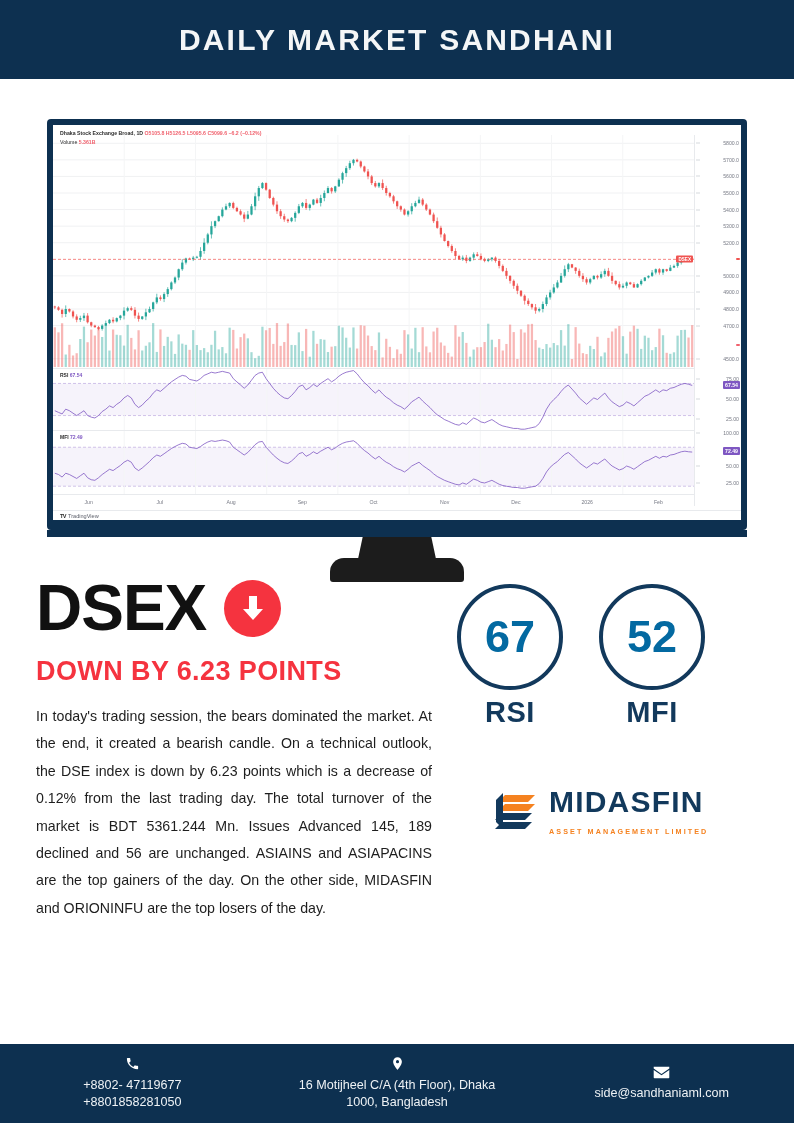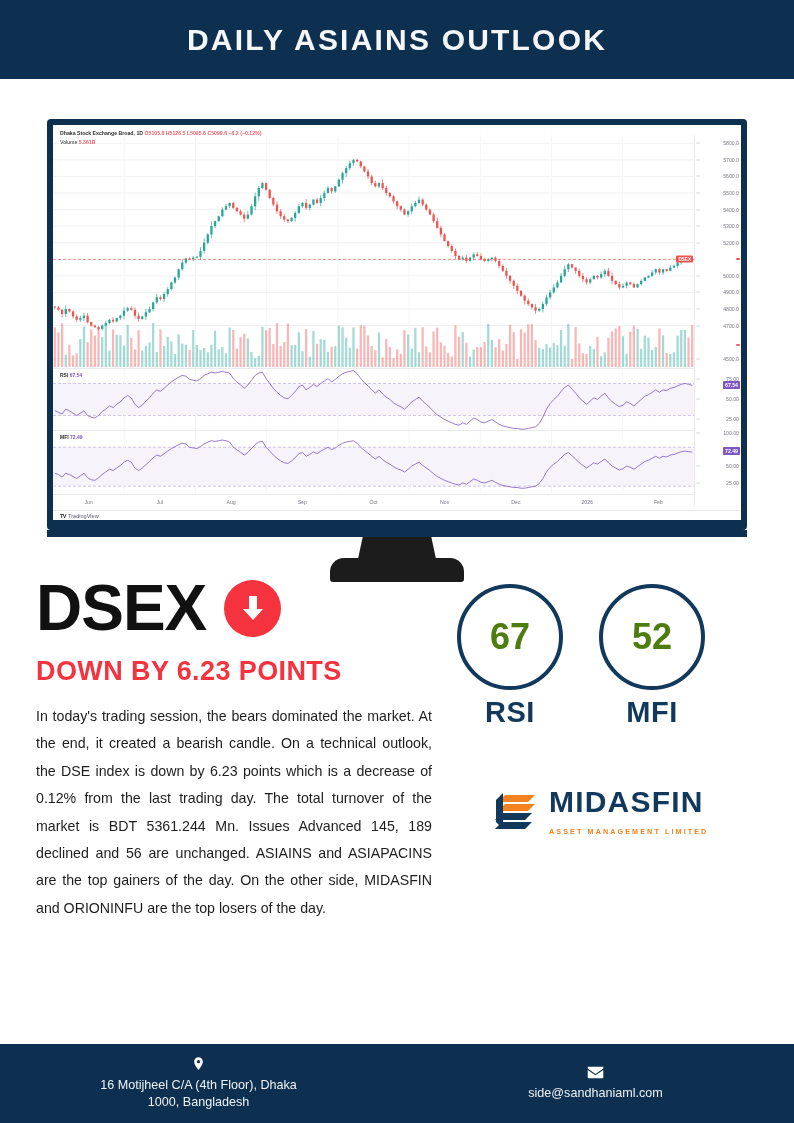--- a/index.html
+++ b/index.html
@@ -220,7 +220,7 @@
 <body>
 
 <div class="header">
-  <div class="header-title">DAILY ASIAINS OUTLOOK</div>
+  <div class="header-title">DAILY MARKET SANDHANI</div>
 </div>
 <div class="header-rule"></div>
 

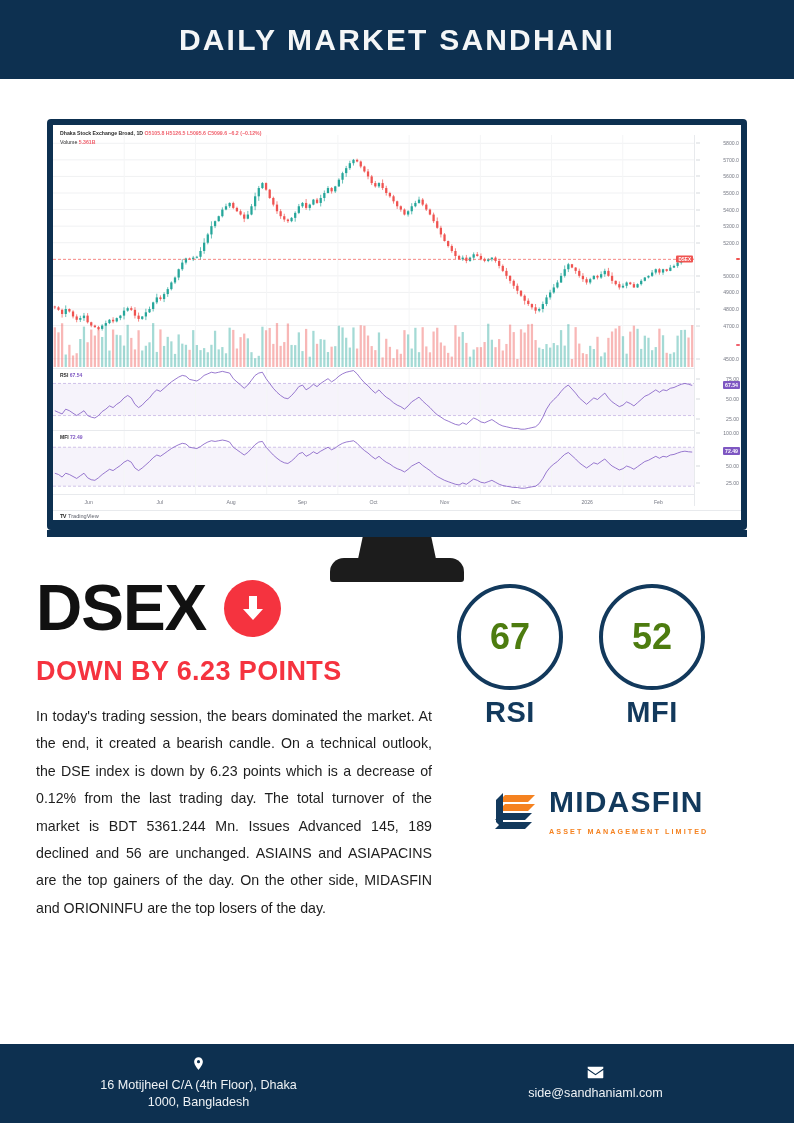--- a/index.html
+++ b/index.html
@@ -176,7 +176,7 @@
     display: flex; align-items: center; justify-content: center;
     margin: 0 auto;
   }
-  .gauge-value { font-size: 36px; font-weight: bold; color: #4d7c0f; }
+  .gauge-value { font-size: 45px; font-weight: bold; color: #0369a1; }
   .gauge-label {
     margin-top: 6px;
     font-size: 29px; font-weight: bold; color: #12395c;

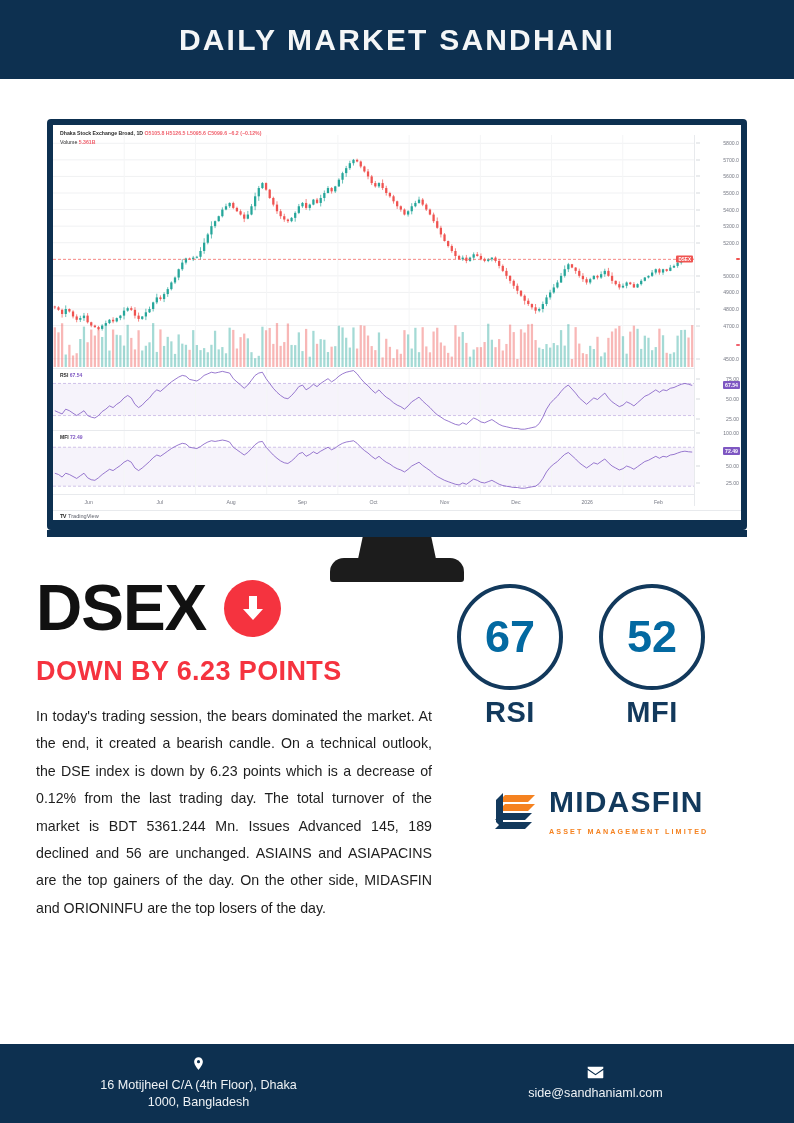--- a/index.html
+++ b/index.html
@@ -967,6 +967,13 @@
 
 <div class="footer">
 
+  <div class="foot-col">
+    <svg class="foot-icon" width="15" height="15" viewBox="0 0 24 24">
+      <path d="M6.6 10.8c1.4 2.8 3.8 5.2 6.6 6.6l2.2-2.2c.3-.3.7-.4 1-.2 1.2.4 2.4.6 3.6.6.6 0 1 .4 1 1V20c0 .6-.4 1-1 1C10.6 21 3 13.4 3 4c0-.6.4-1 1-1h3.4c.6 0 1 .4 1 1 0 1.3.2 2.5.6 3.6.1.3 0 .7-.2 1z" fill="#ffffff"></path>
+    </svg>
+    <div>+8802- 47119677</div>
+    <div>+8801858281050</div>
+  </div>
 
   <div class="foot-col">
     <svg class="foot-icon" width="15" height="15" viewBox="0 0 24 24">

